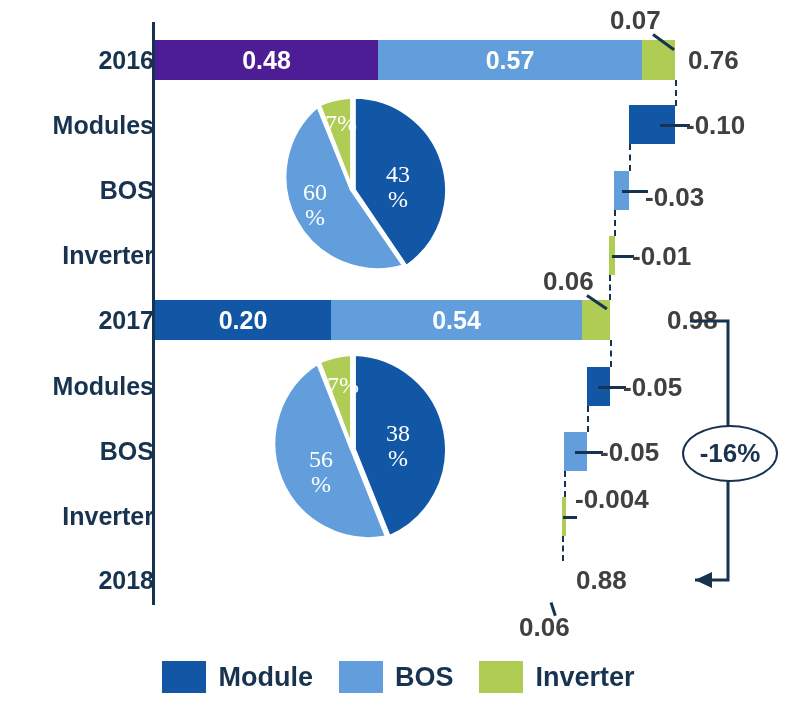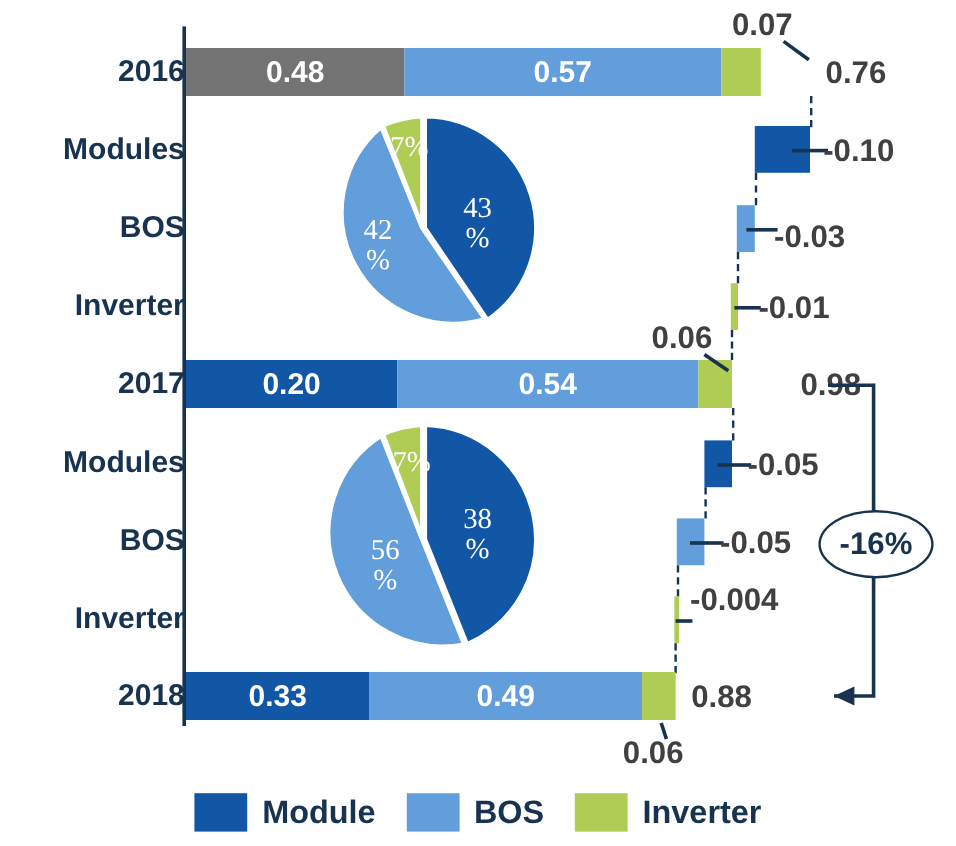--- a/index.html
+++ b/index.html
@@ -173,7 +173,7 @@
   <div class="cat-label" style="top:580px">2018</div>
 
   <div class="stack-bar" style="left:155px; top:60px; width:520px;">
-    <div class="seg" style="width:182px; background:#737373;">0.48</div>
+    <div class="seg" style="width:223px; background:#4c1d95;">0.48</div>
     <div class="seg" style="width:264px; background:#629EDB;">0.57</div>
     <div class="seg" style="width:33px; background:#AFCC55;"></div>
   </div>

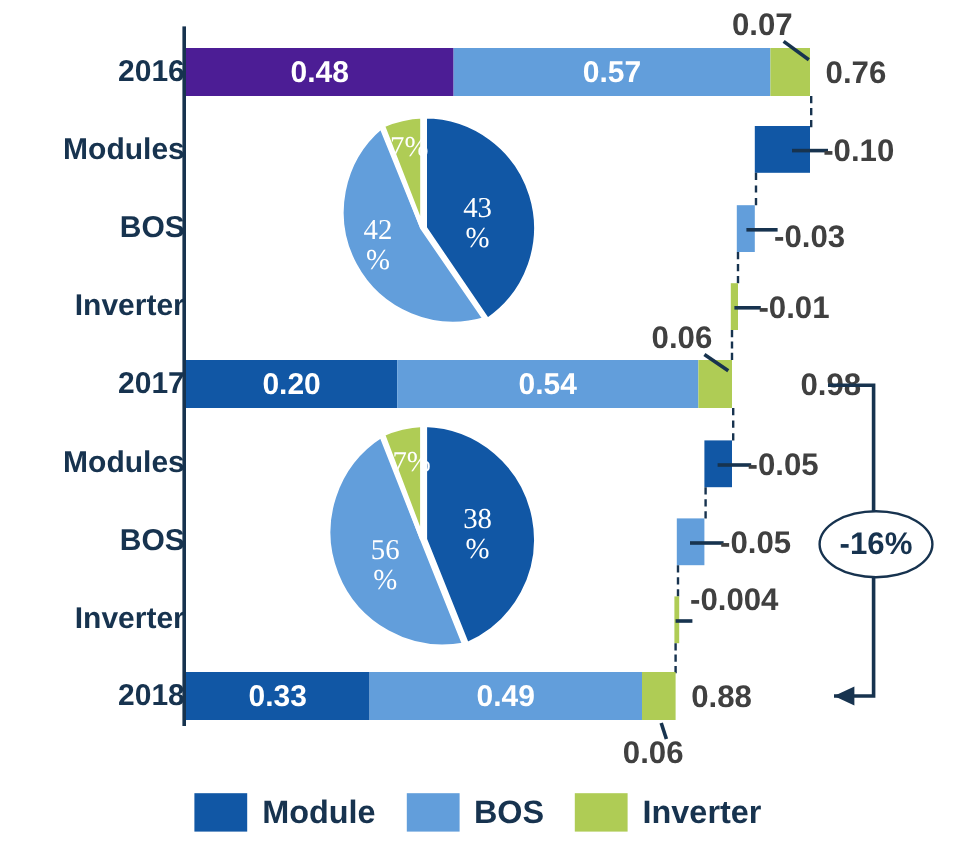--- a/index.html
+++ b/index.html
@@ -254,7 +254,7 @@
     </svg>
     <div class="pie-label" style="left:145px; top:92px;">43
 %</div>
-    <div class="pie-label" style="left:62px; top:110px;">42
+    <div class="pie-label" style="left:62px; top:110px;">60
 %</div>
     <div class="pie-label" style="left:88px; top:29px;">7%</div>
   </div>

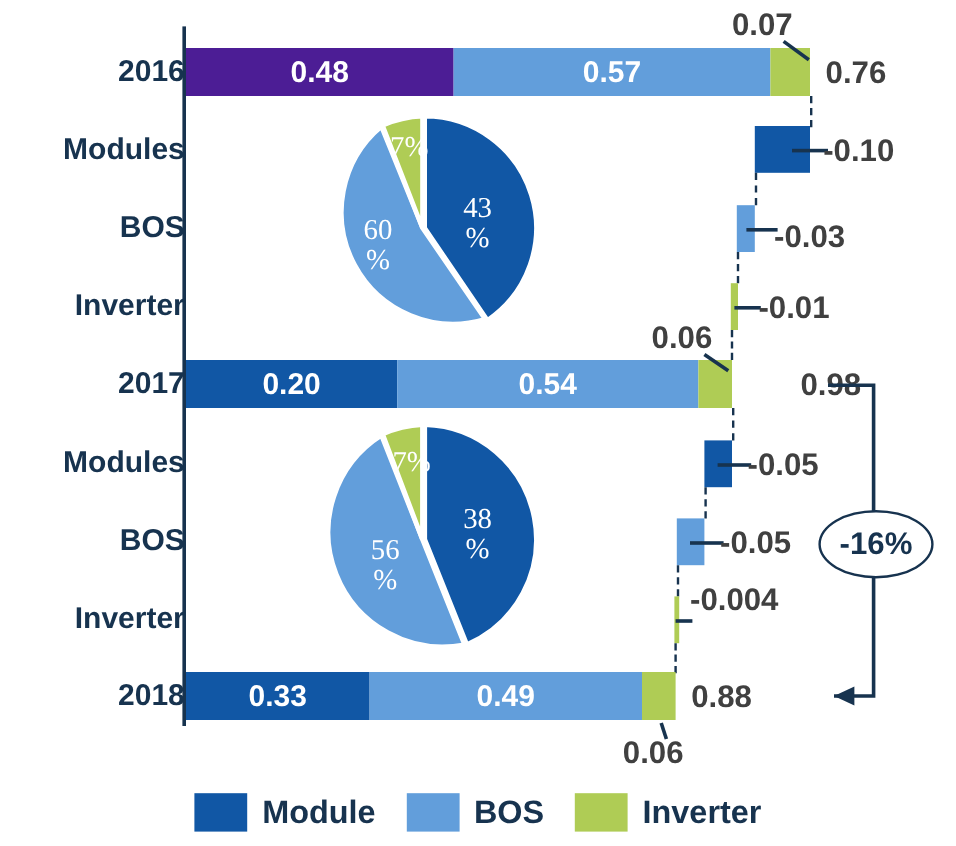--- a/index.html
+++ b/index.html
@@ -226,11 +226,6 @@
   <div class="val-label" style="left:575px; top:499px;">-0.004</div>
   <div class="connector" style="left:562px; top:536px; height:25px;"></div>
 
-  <div class="stack-bar" style="left:155px; top:580px; width:408px;">
-    <div class="seg" style="width:153px; background:#1157A5;">0.33</div>
-    <div class="seg" style="width:227px; background:#629EDB;">0.49</div>
-    <div class="seg" style="width:28px; background:#AFCC55;"></div>
-  </div>
   <div class="leader-slant" style="left:551px; top:601px; width:14px; transform:rotate(72deg);"></div>
   <div class="val-label" style="left:519px; top:627px;">0.06</div>
   <div class="val-label" style="left:576px; top:580px;">0.88</div>

